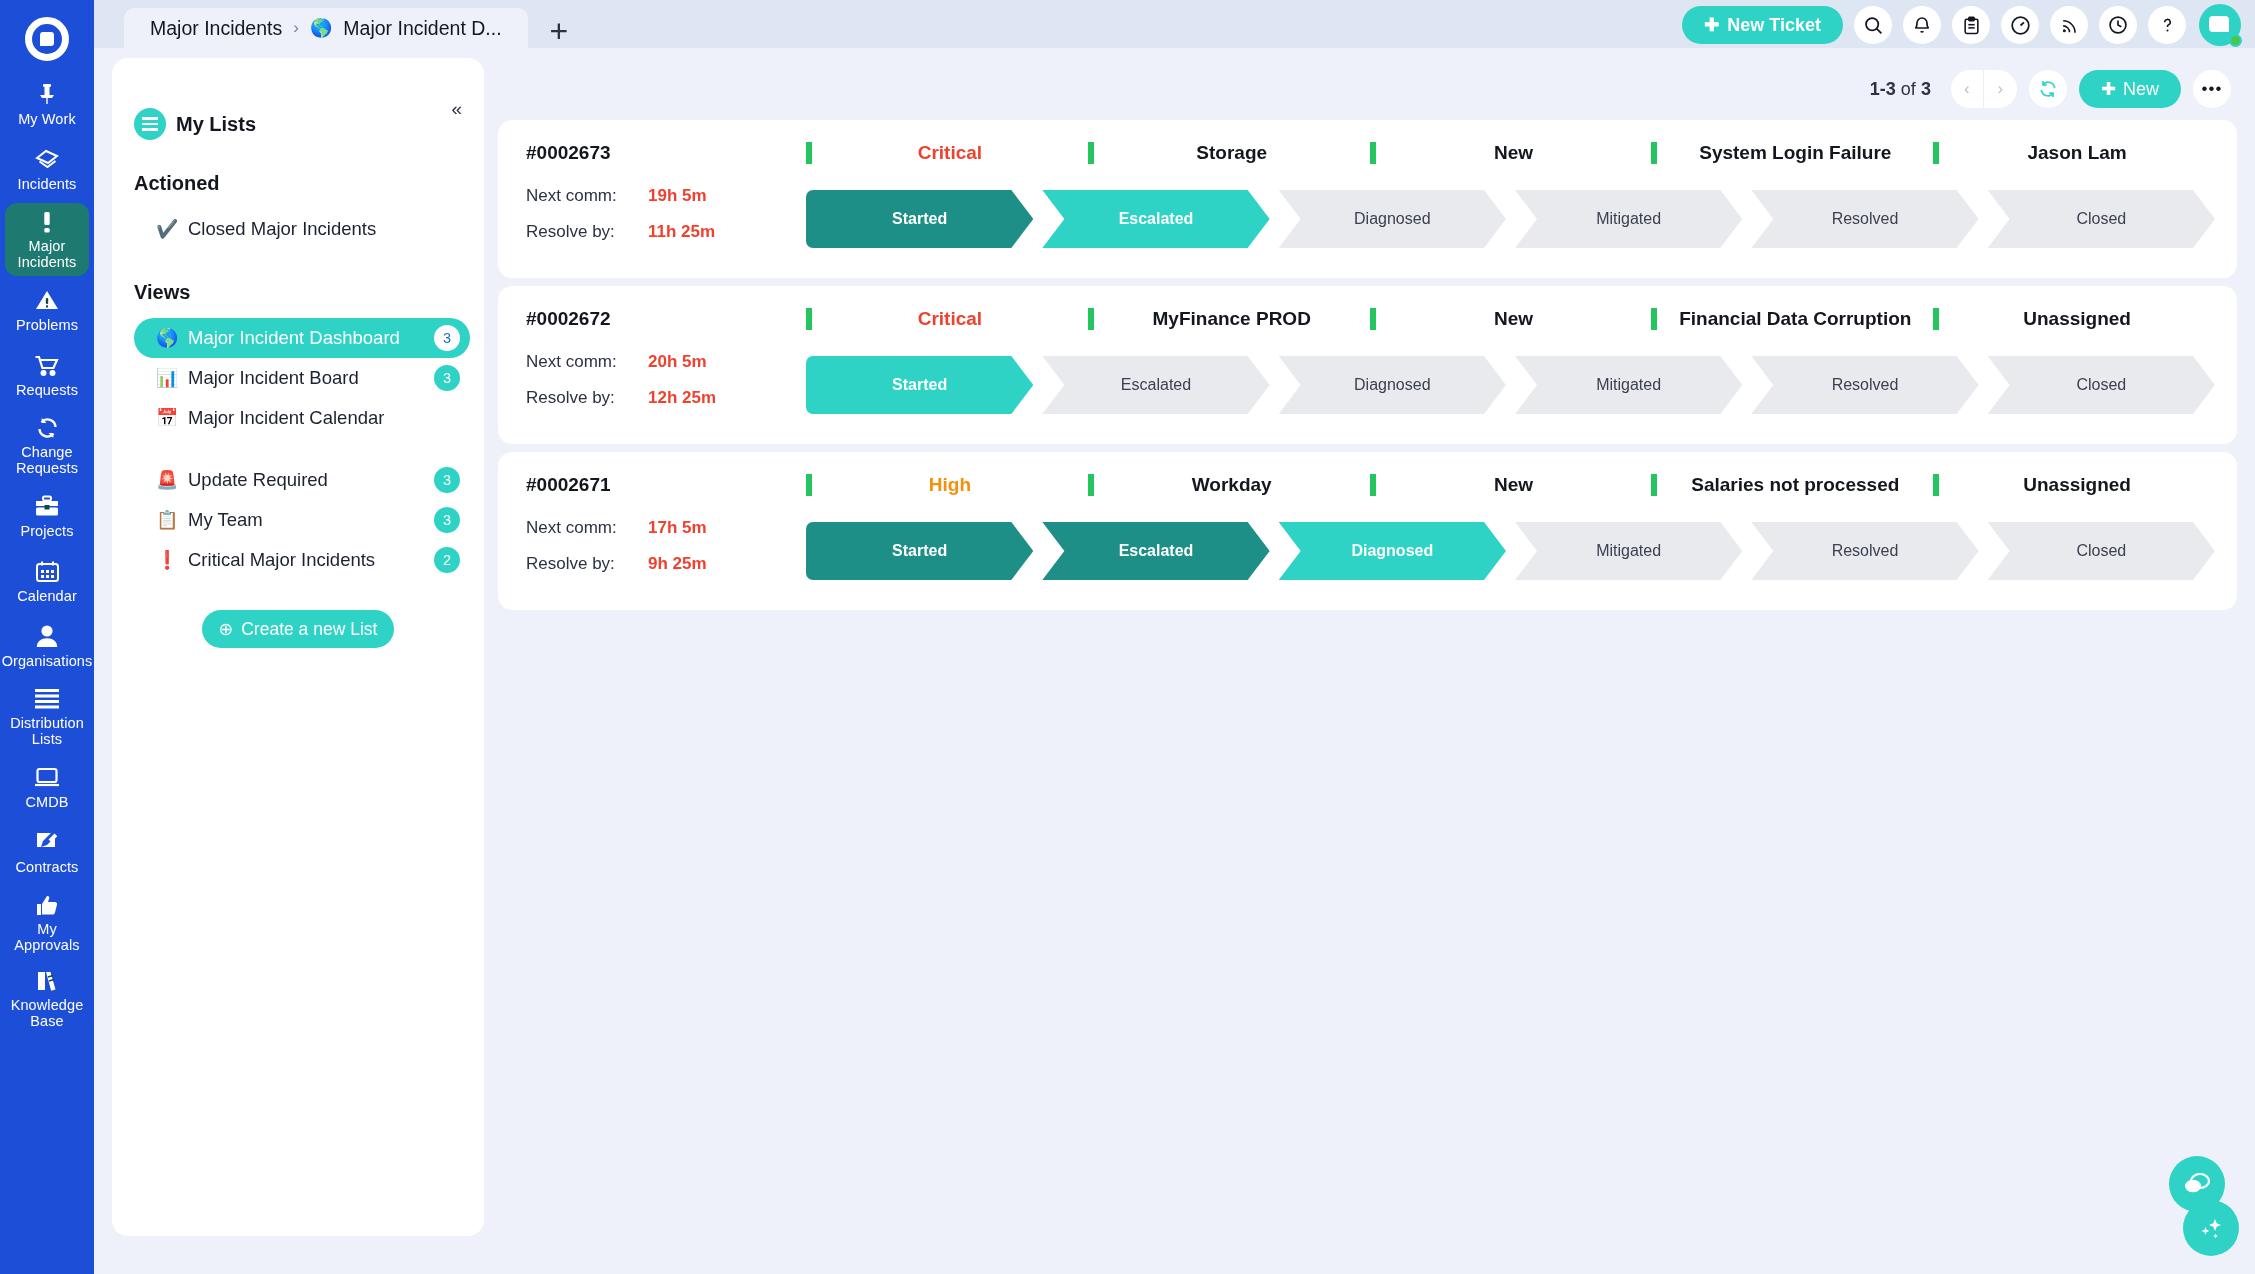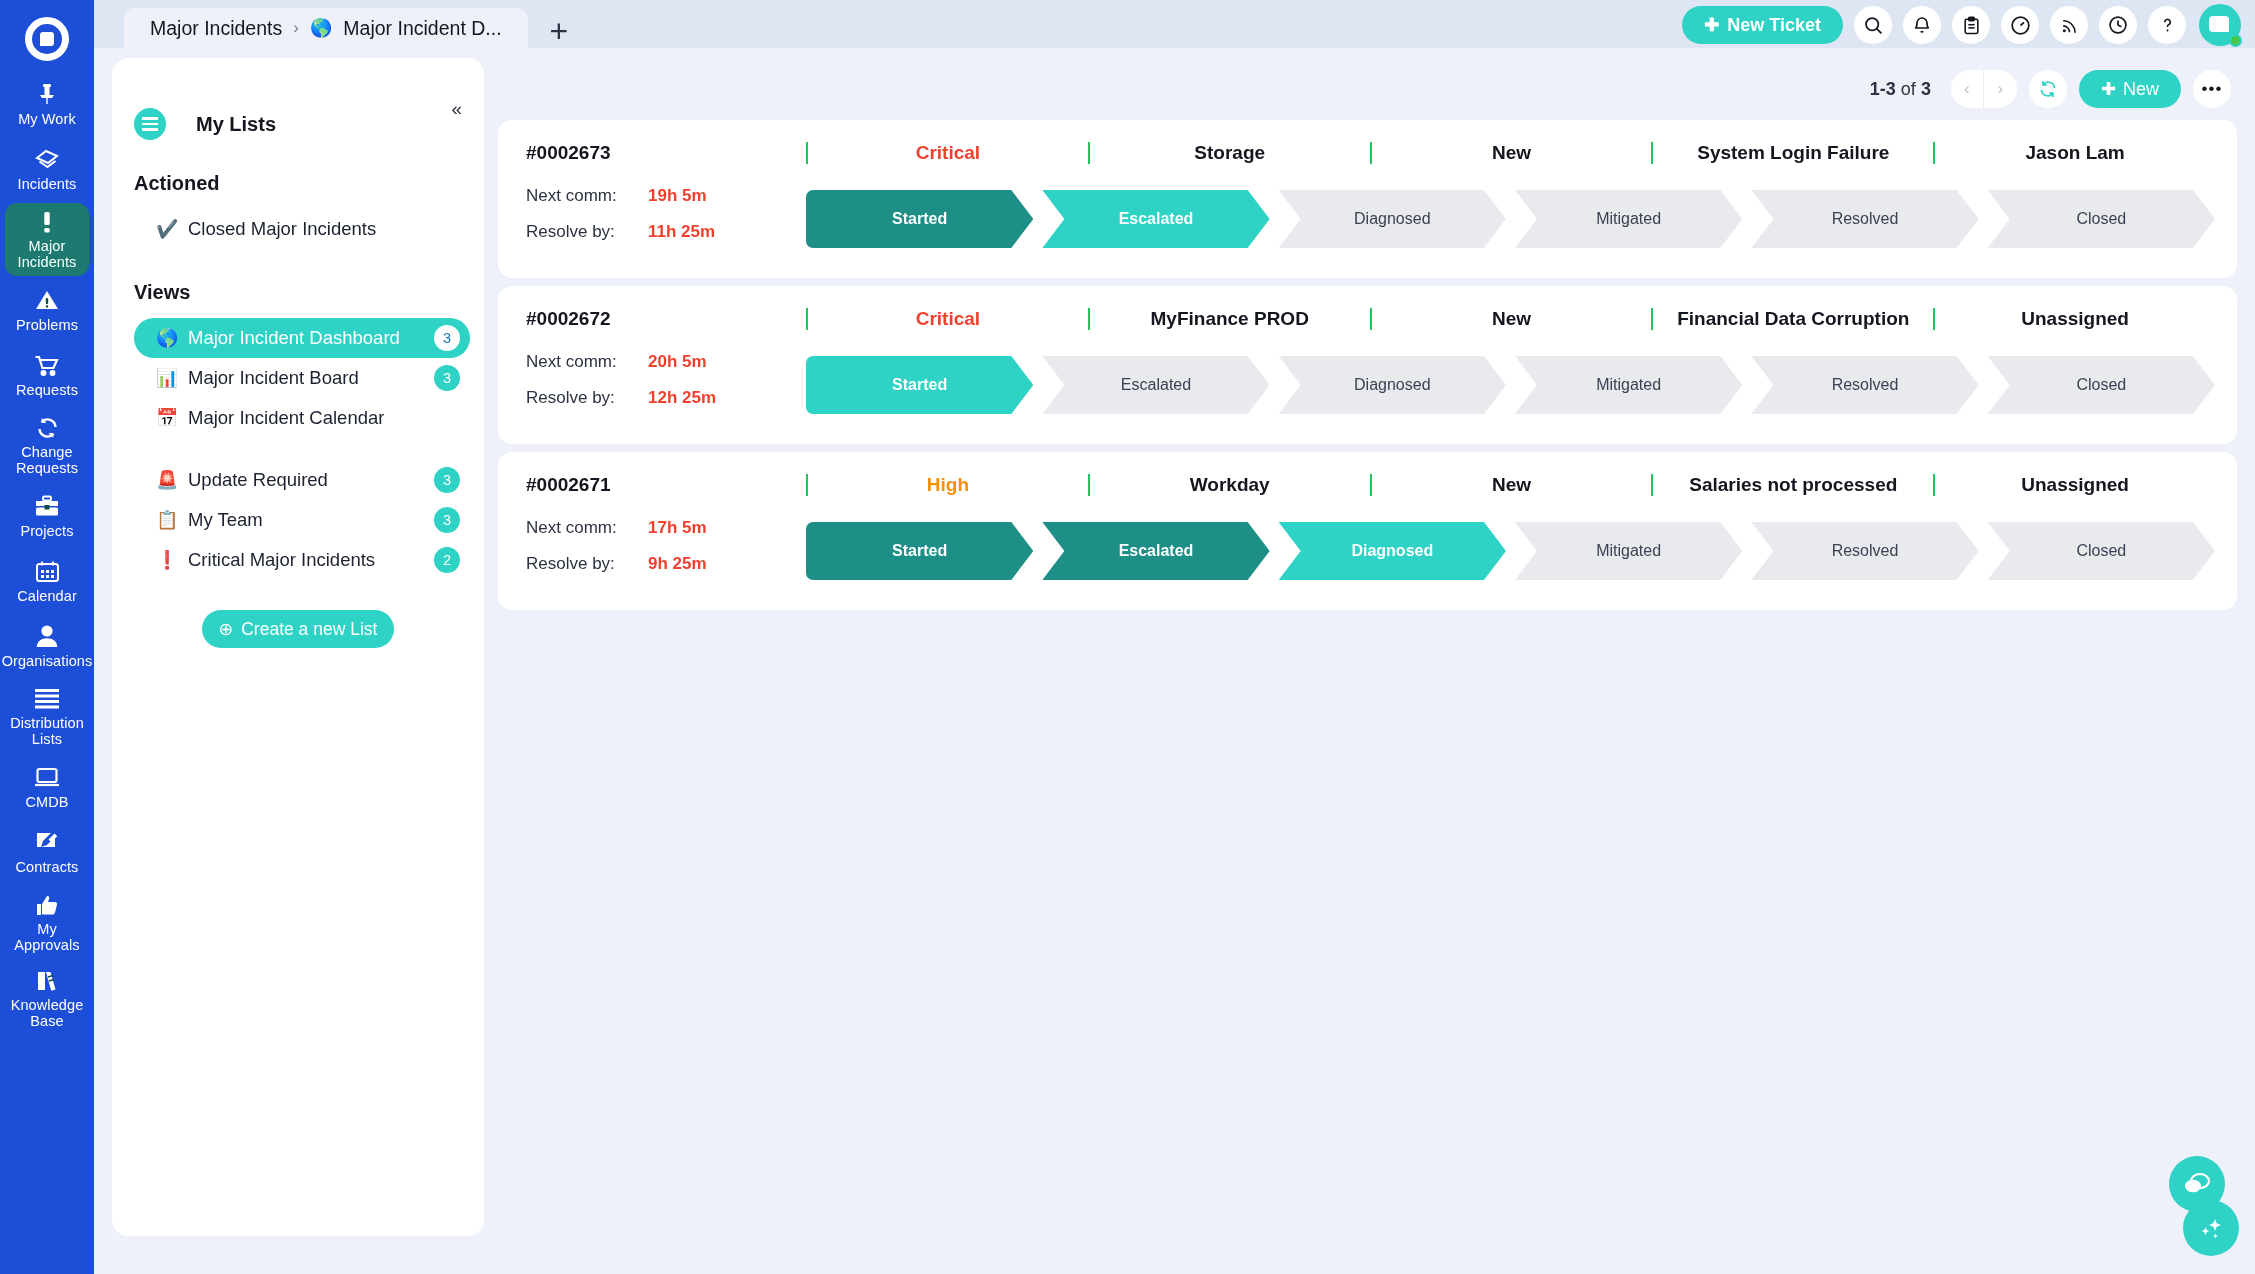--- a/index.html
+++ b/index.html
@@ -138,7 +138,7 @@
   #searchwrap input::placeholder { color: #9aa1b0; }
 
   #mylists-row {
-    display: flex; align-items: center; gap: 30px;
+    display: flex; align-items: center; gap: 10px;
     margin: 28px 22px 0 22px;
     position: relative;
     cursor: pointer;

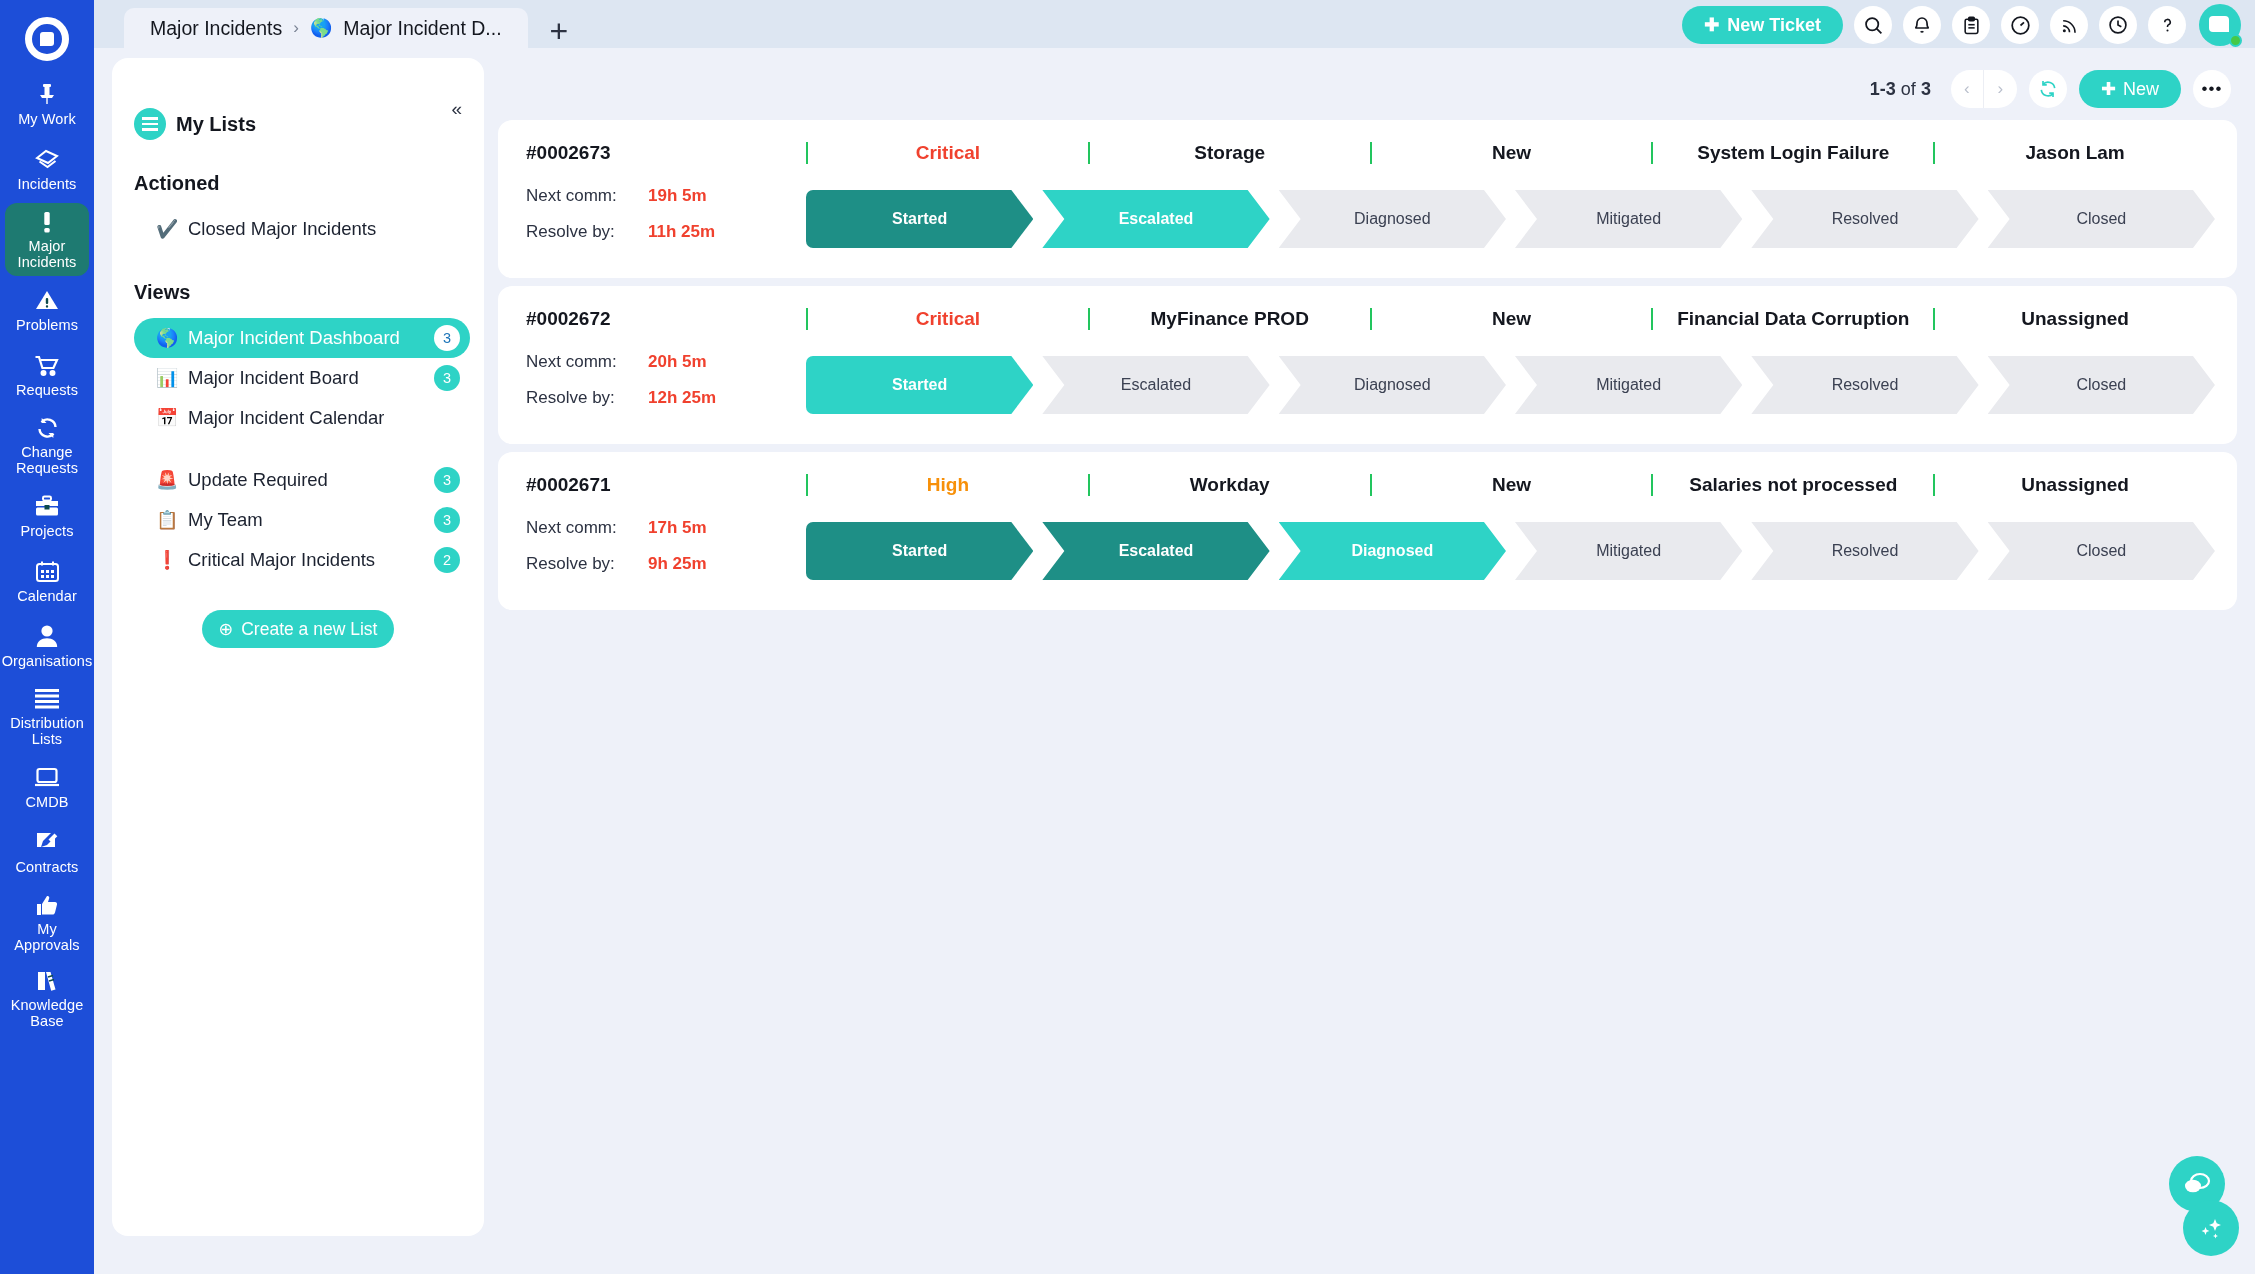--- a/index.html
+++ b/index.html
@@ -231,7 +231,7 @@
   .meta-row { display: flex; align-items: center; height: 30px; margin-bottom: 22px; }
   .meta-cell {
     flex: 1; text-align: center; font-size: 19px; font-weight: bold;
-    color: #14171f; border-left: 2px solid #22c55e;
+    color: #14171f; border-left: 6px solid #22c55e;
     white-space: nowrap; overflow: hidden; text-overflow: ellipsis;
     padding: 0 6px;
   }

